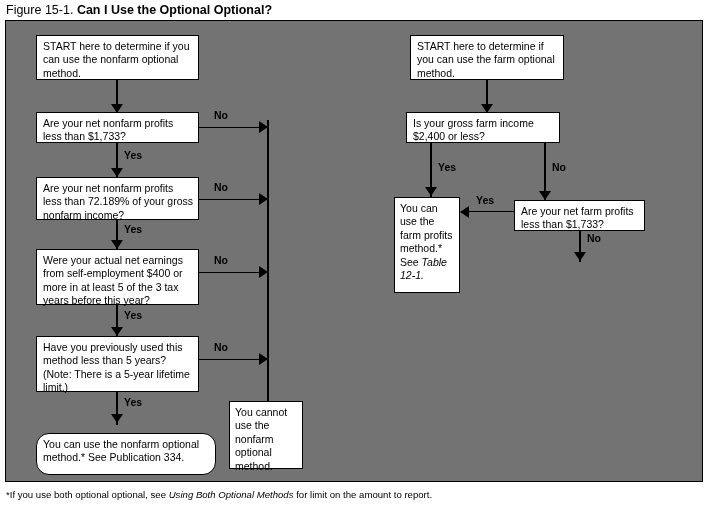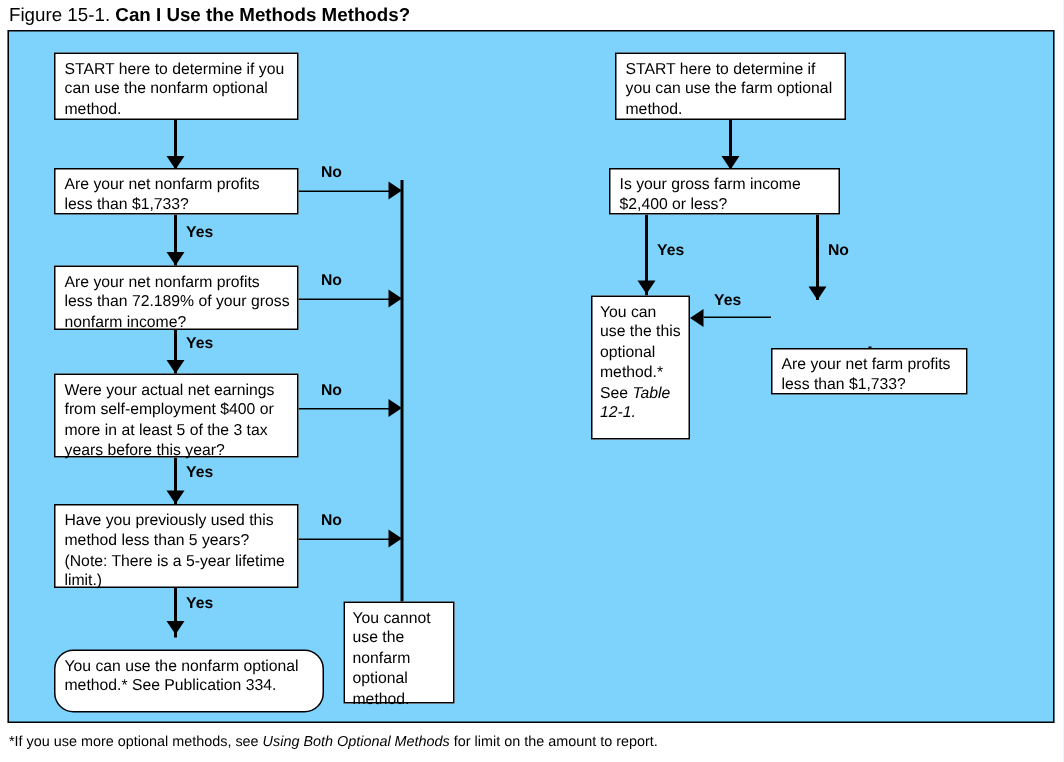--- a/index.html
+++ b/index.html
@@ -116,7 +116,7 @@
 
   <div id="figure-title">
     <span class="fig-num">Figure 15-1.</span>
-    <span class="fig-name">Can I Use the Methods Methods?</span>
+    <span class="fig-name">Can I Use the Optional Optional?</span>
   </div>
 
   <div id="chart-frame">

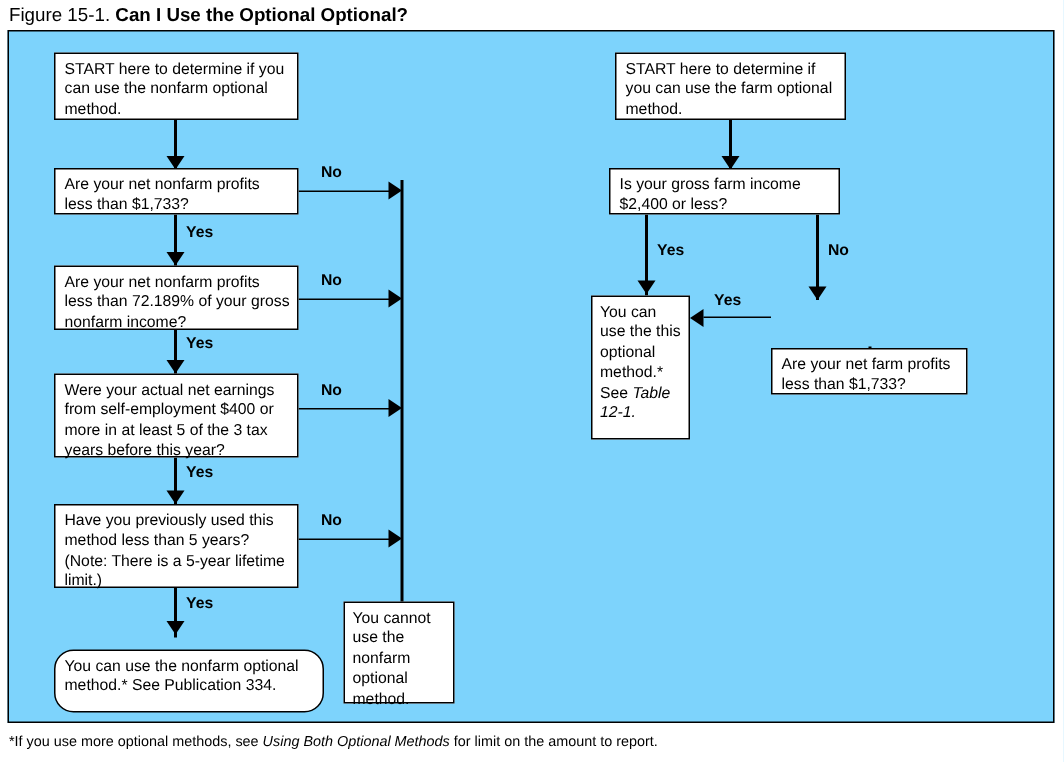--- a/index.html
+++ b/index.html
@@ -39,7 +39,7 @@
     height: 462px;
     border: 1.5px solid #000;
     box-sizing: border-box;
-    background: #7dd3fc;
+    background: #737373;
   }
 
   

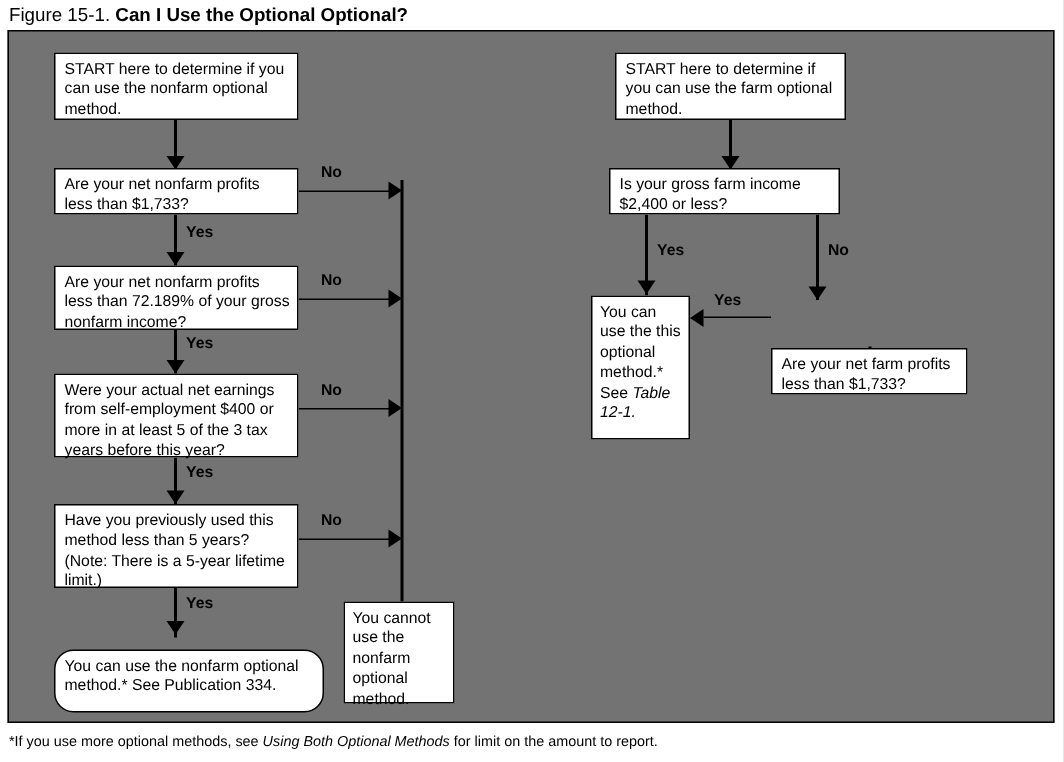--- a/index.html
+++ b/index.html
@@ -206,7 +206,7 @@
     <div class="branch-label" style="left:546px; top:140px;">No</div>
 
     <div class="fc-box narrow" style="left:388px; top:176px; width:66px; height:96px;">
-      <span>You can use the this optional method.* See </span><span class="ital">Table 12-1.</span>
+      <span>You can use the farm profits method.* See </span><span class="ital">Table 12-1.</span>
     </div>
 
     <div class="fc-box" style="left:508px; top:179px; width:131px; height:31px;margin-top:32px;">

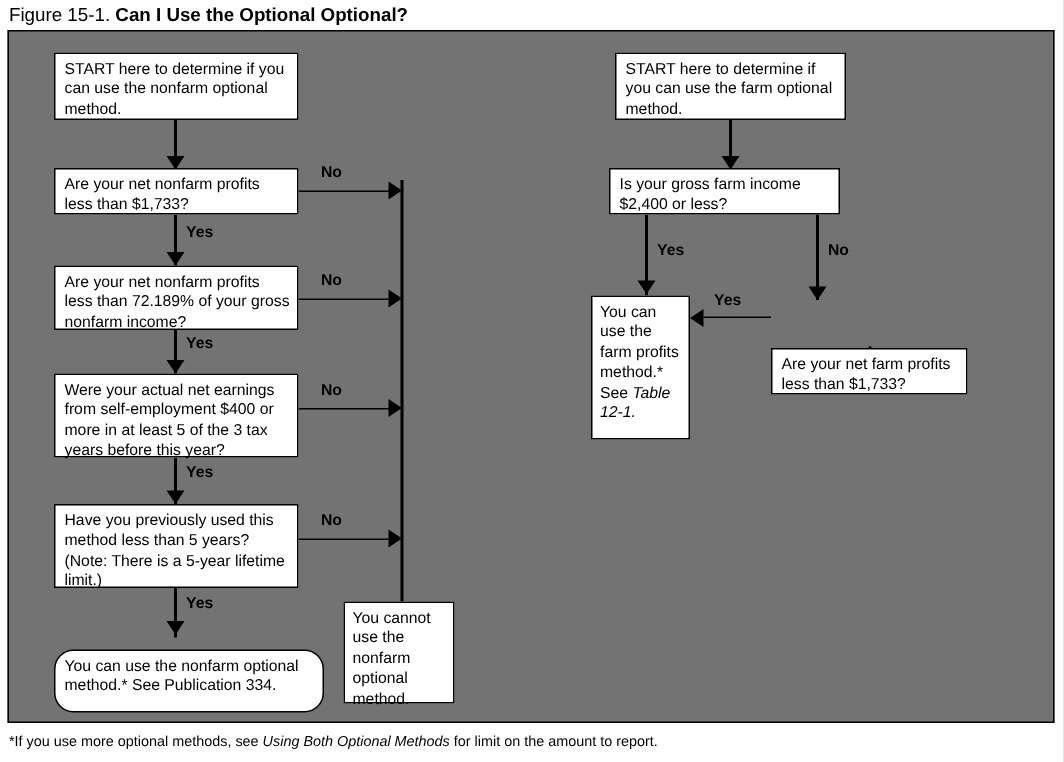--- a/index.html
+++ b/index.html
@@ -209,7 +209,7 @@
       <span>You can use the farm profits method.* See </span><span class="ital">Table 12-1.</span>
     </div>
 
-    <div class="fc-box" style="left:508px; top:179px; width:131px; height:31px;margin-top:32px;">
+    <div class="fc-box" style="left:508px; top:179px; width:131px; height:31px;">
       <span>Are your net farm profits less than $1,733?</span>
     </div>
 

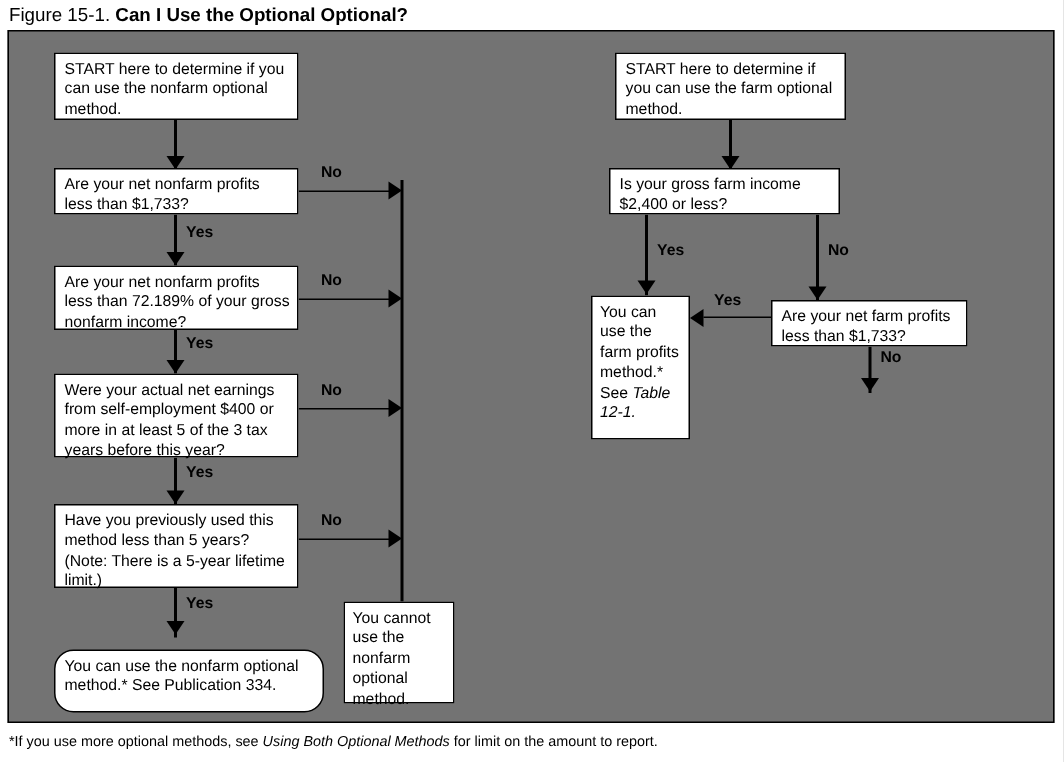--- a/index.html
+++ b/index.html
@@ -225,7 +225,7 @@
   </div>
 
   <div id="footnote">
-    <span>*If you use more optional methods, see </span><span class="ital">Using Both Optional Methods</span><span> for limit on the amount to report.</span>
+    <span>*If you use both optional optional, see </span><span class="ital">Using Both Optional Methods</span><span> for limit on the amount to report.</span>
   </div>
 
 </div>

